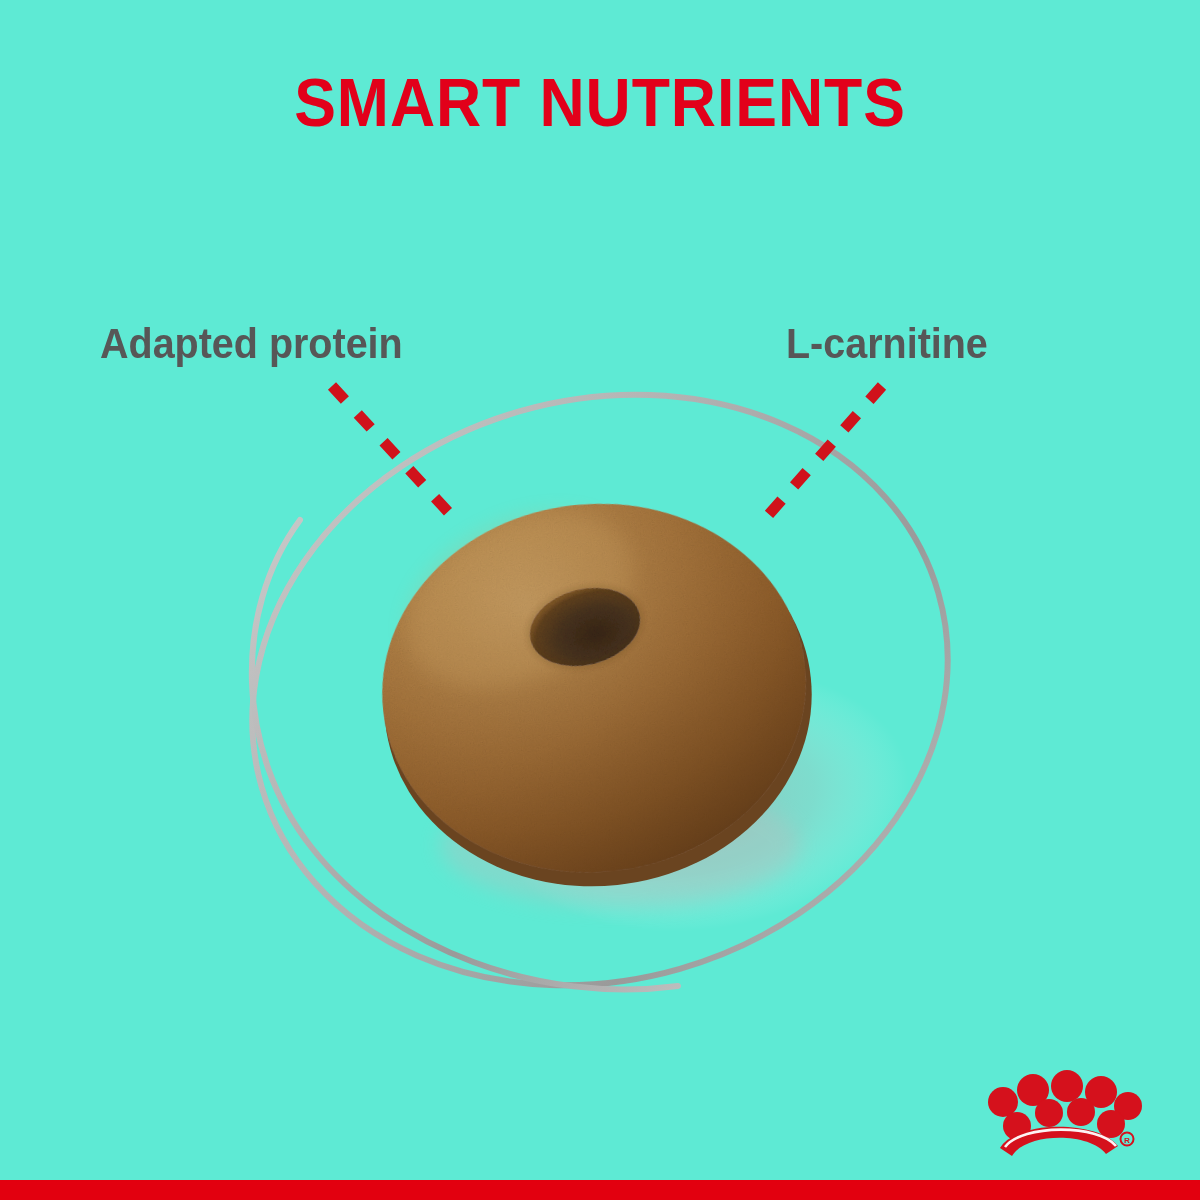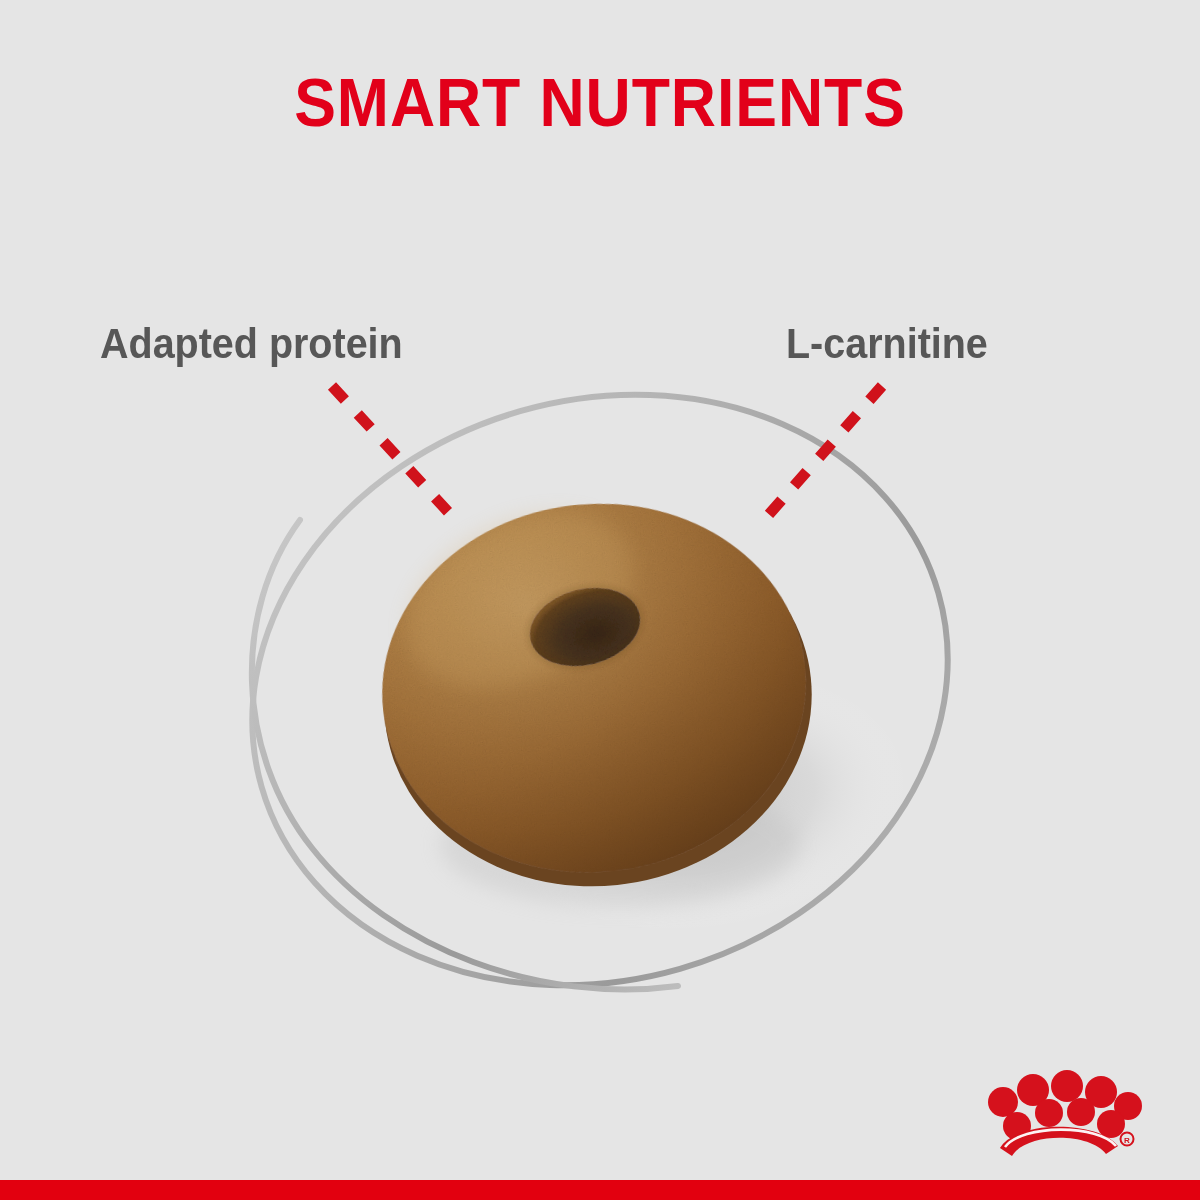--- a/index.html
+++ b/index.html
@@ -15,7 +15,7 @@
     position: relative;
     width: 1200px;
     height: 1200px;
-    background: #e5e5e5;
+    background: #5eead4;
     overflow: hidden;
   }
 

